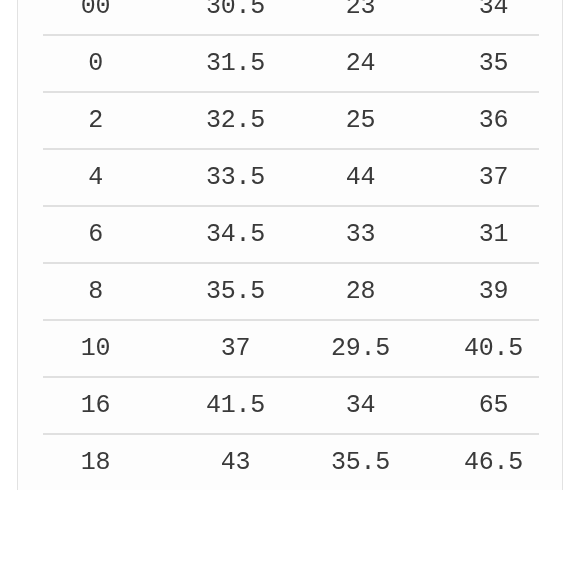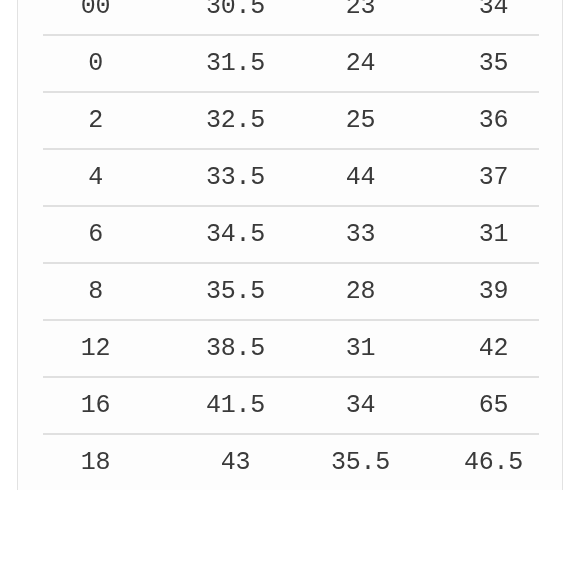--- a/index.html
+++ b/index.html
@@ -137,6 +137,12 @@
           <div class="tcell col-4 edge-right">39</div>
         </div>
         <div class="trow">
+          <div class="tcell col-1 edge-left">10</div>
+          <div class="tcell col-2">37</div>
+          <div class="tcell col-3">29.5</div>
+          <div class="tcell col-4 edge-right">40.5</div>
+        </div>
+        <div class="trow">
           <div class="tcell col-1 edge-left">12</div>
           <div class="tcell col-2">38.5</div>
           <div class="tcell col-3">31</div>

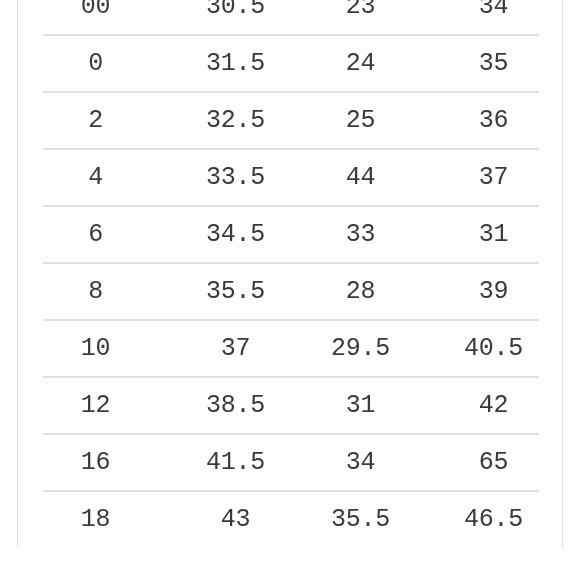--- a/index.html
+++ b/index.html
@@ -143,12 +143,6 @@
           <div class="tcell col-4 edge-right">40.5</div>
         </div>
         <div class="trow">
-          <div class="tcell col-1 edge-left">12</div>
-          <div class="tcell col-2">38.5</div>
-          <div class="tcell col-3">31</div>
-          <div class="tcell col-4 edge-right">42</div>
-        </div>
-        <div class="trow">
           <div class="tcell col-1 edge-left">16</div>
           <div class="tcell col-2">41.5</div>
           <div class="tcell col-3">34</div>

